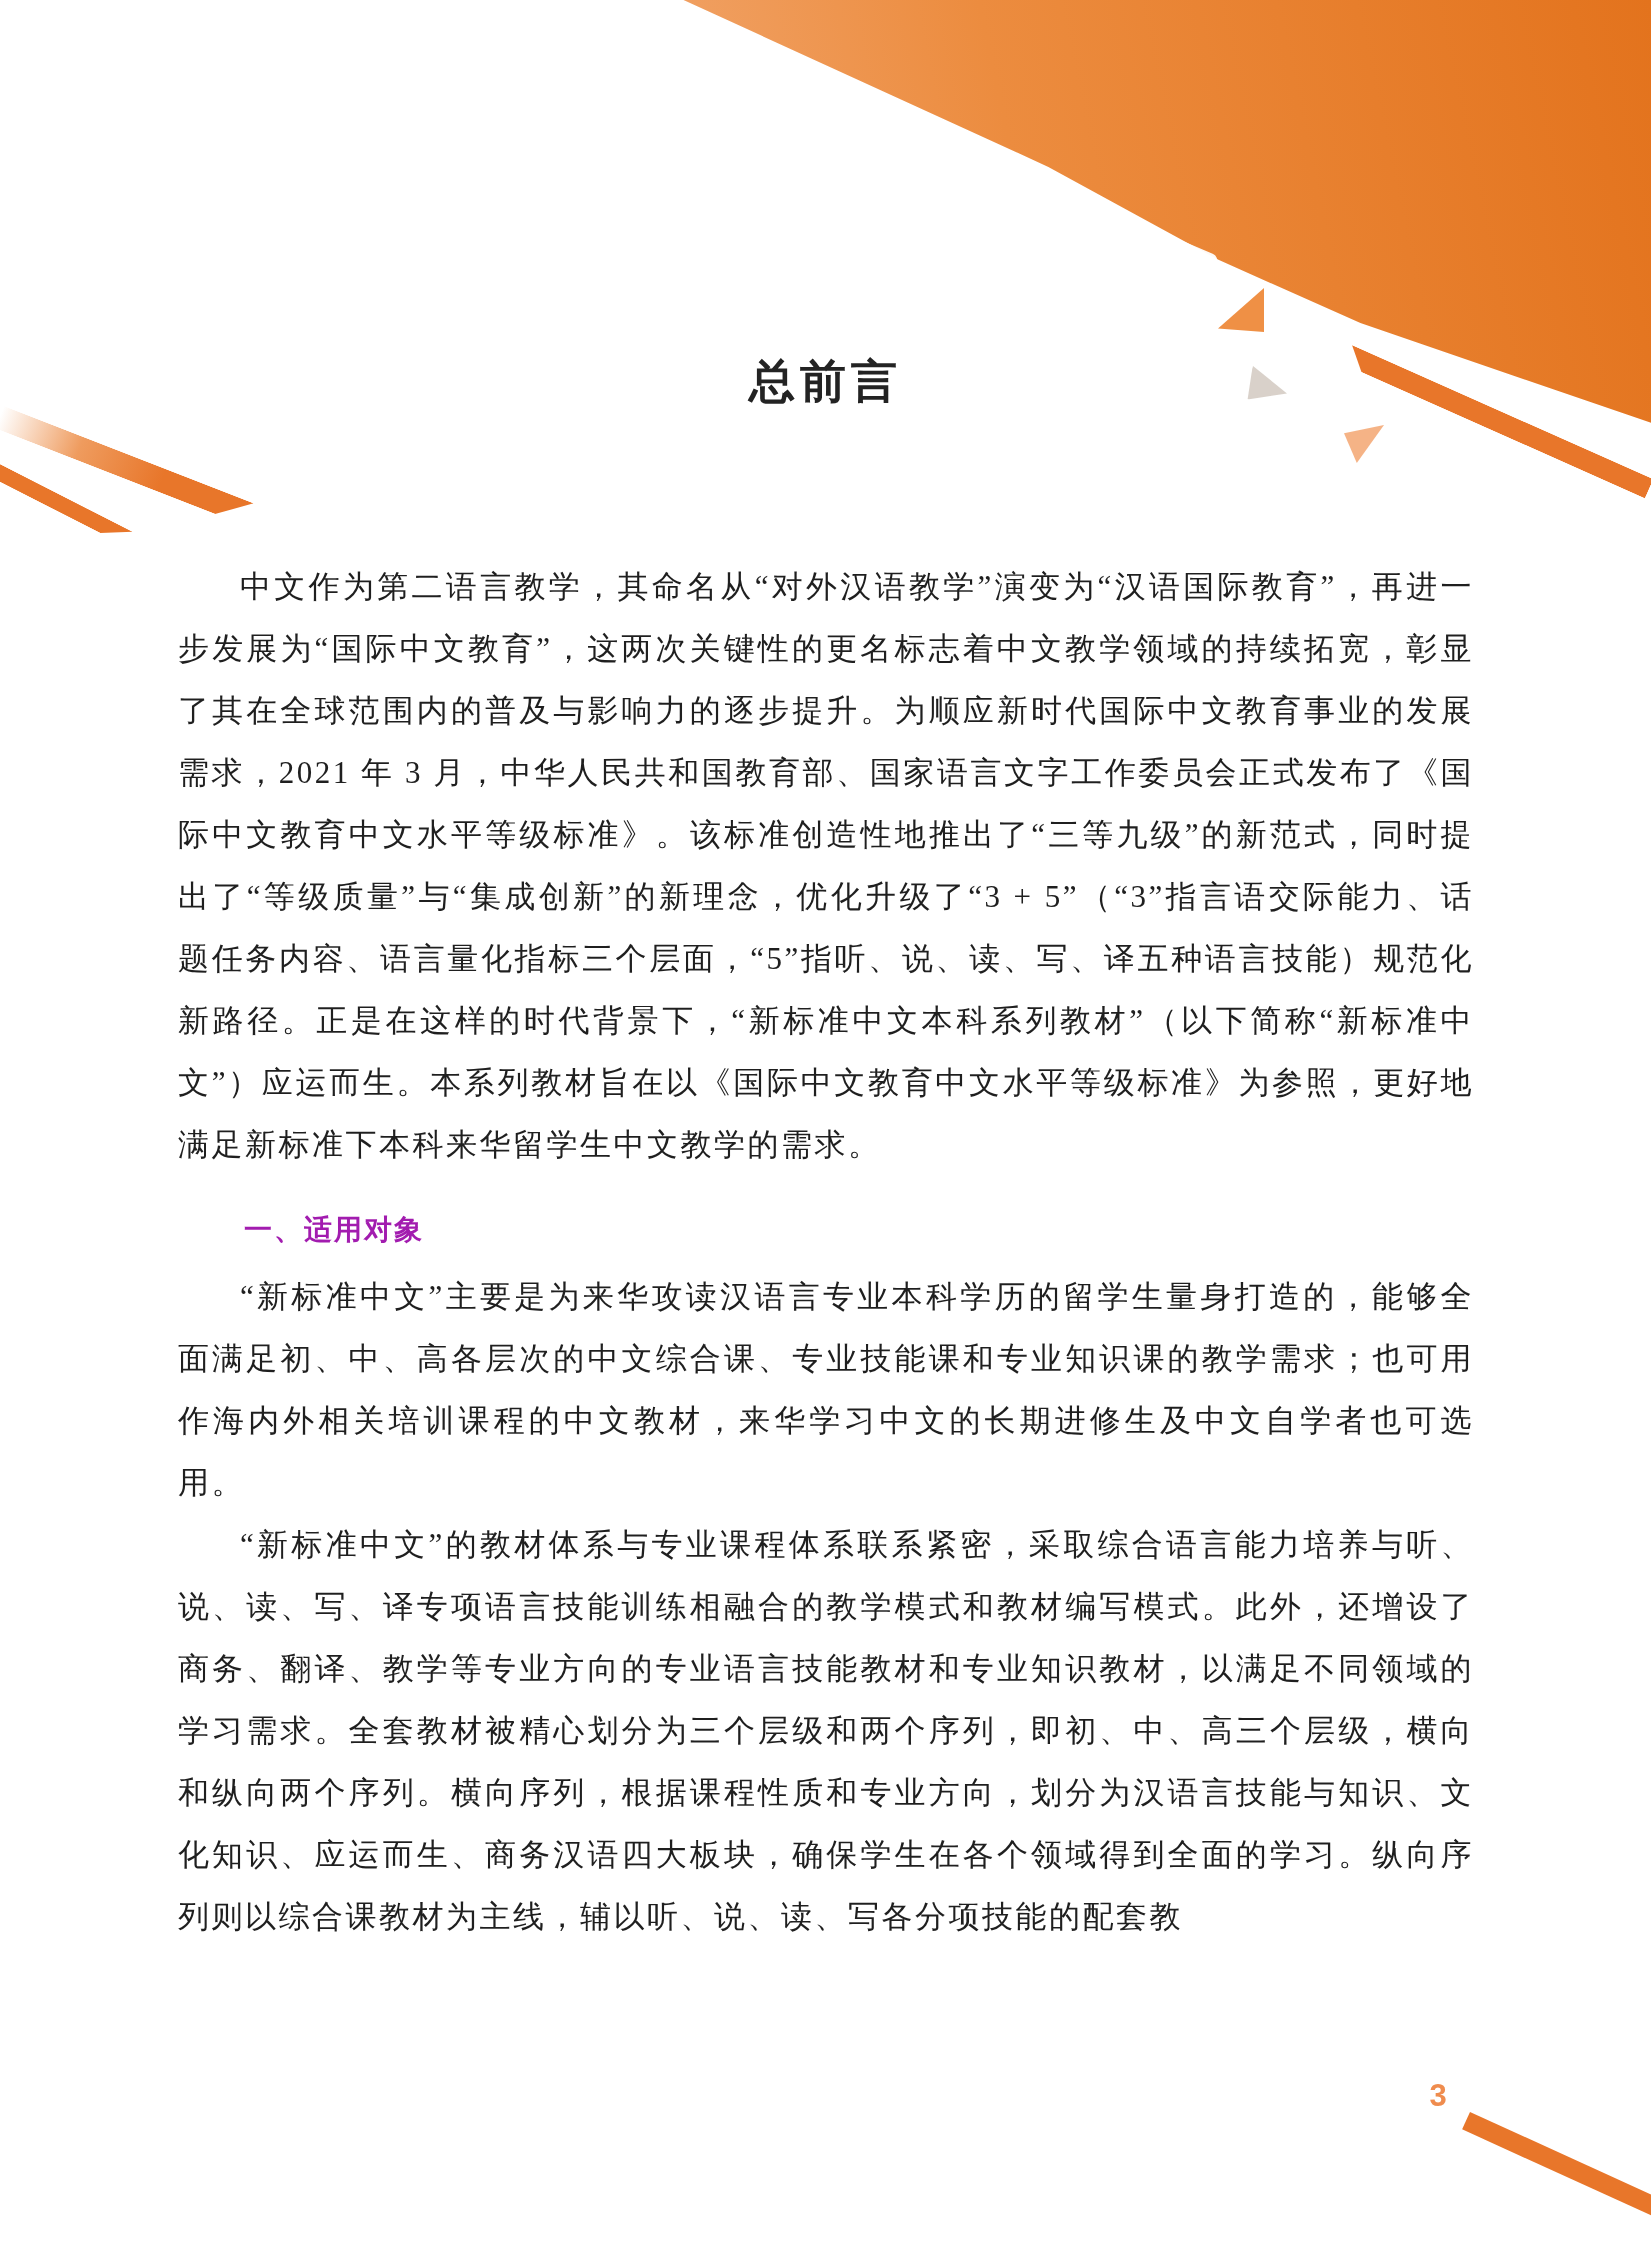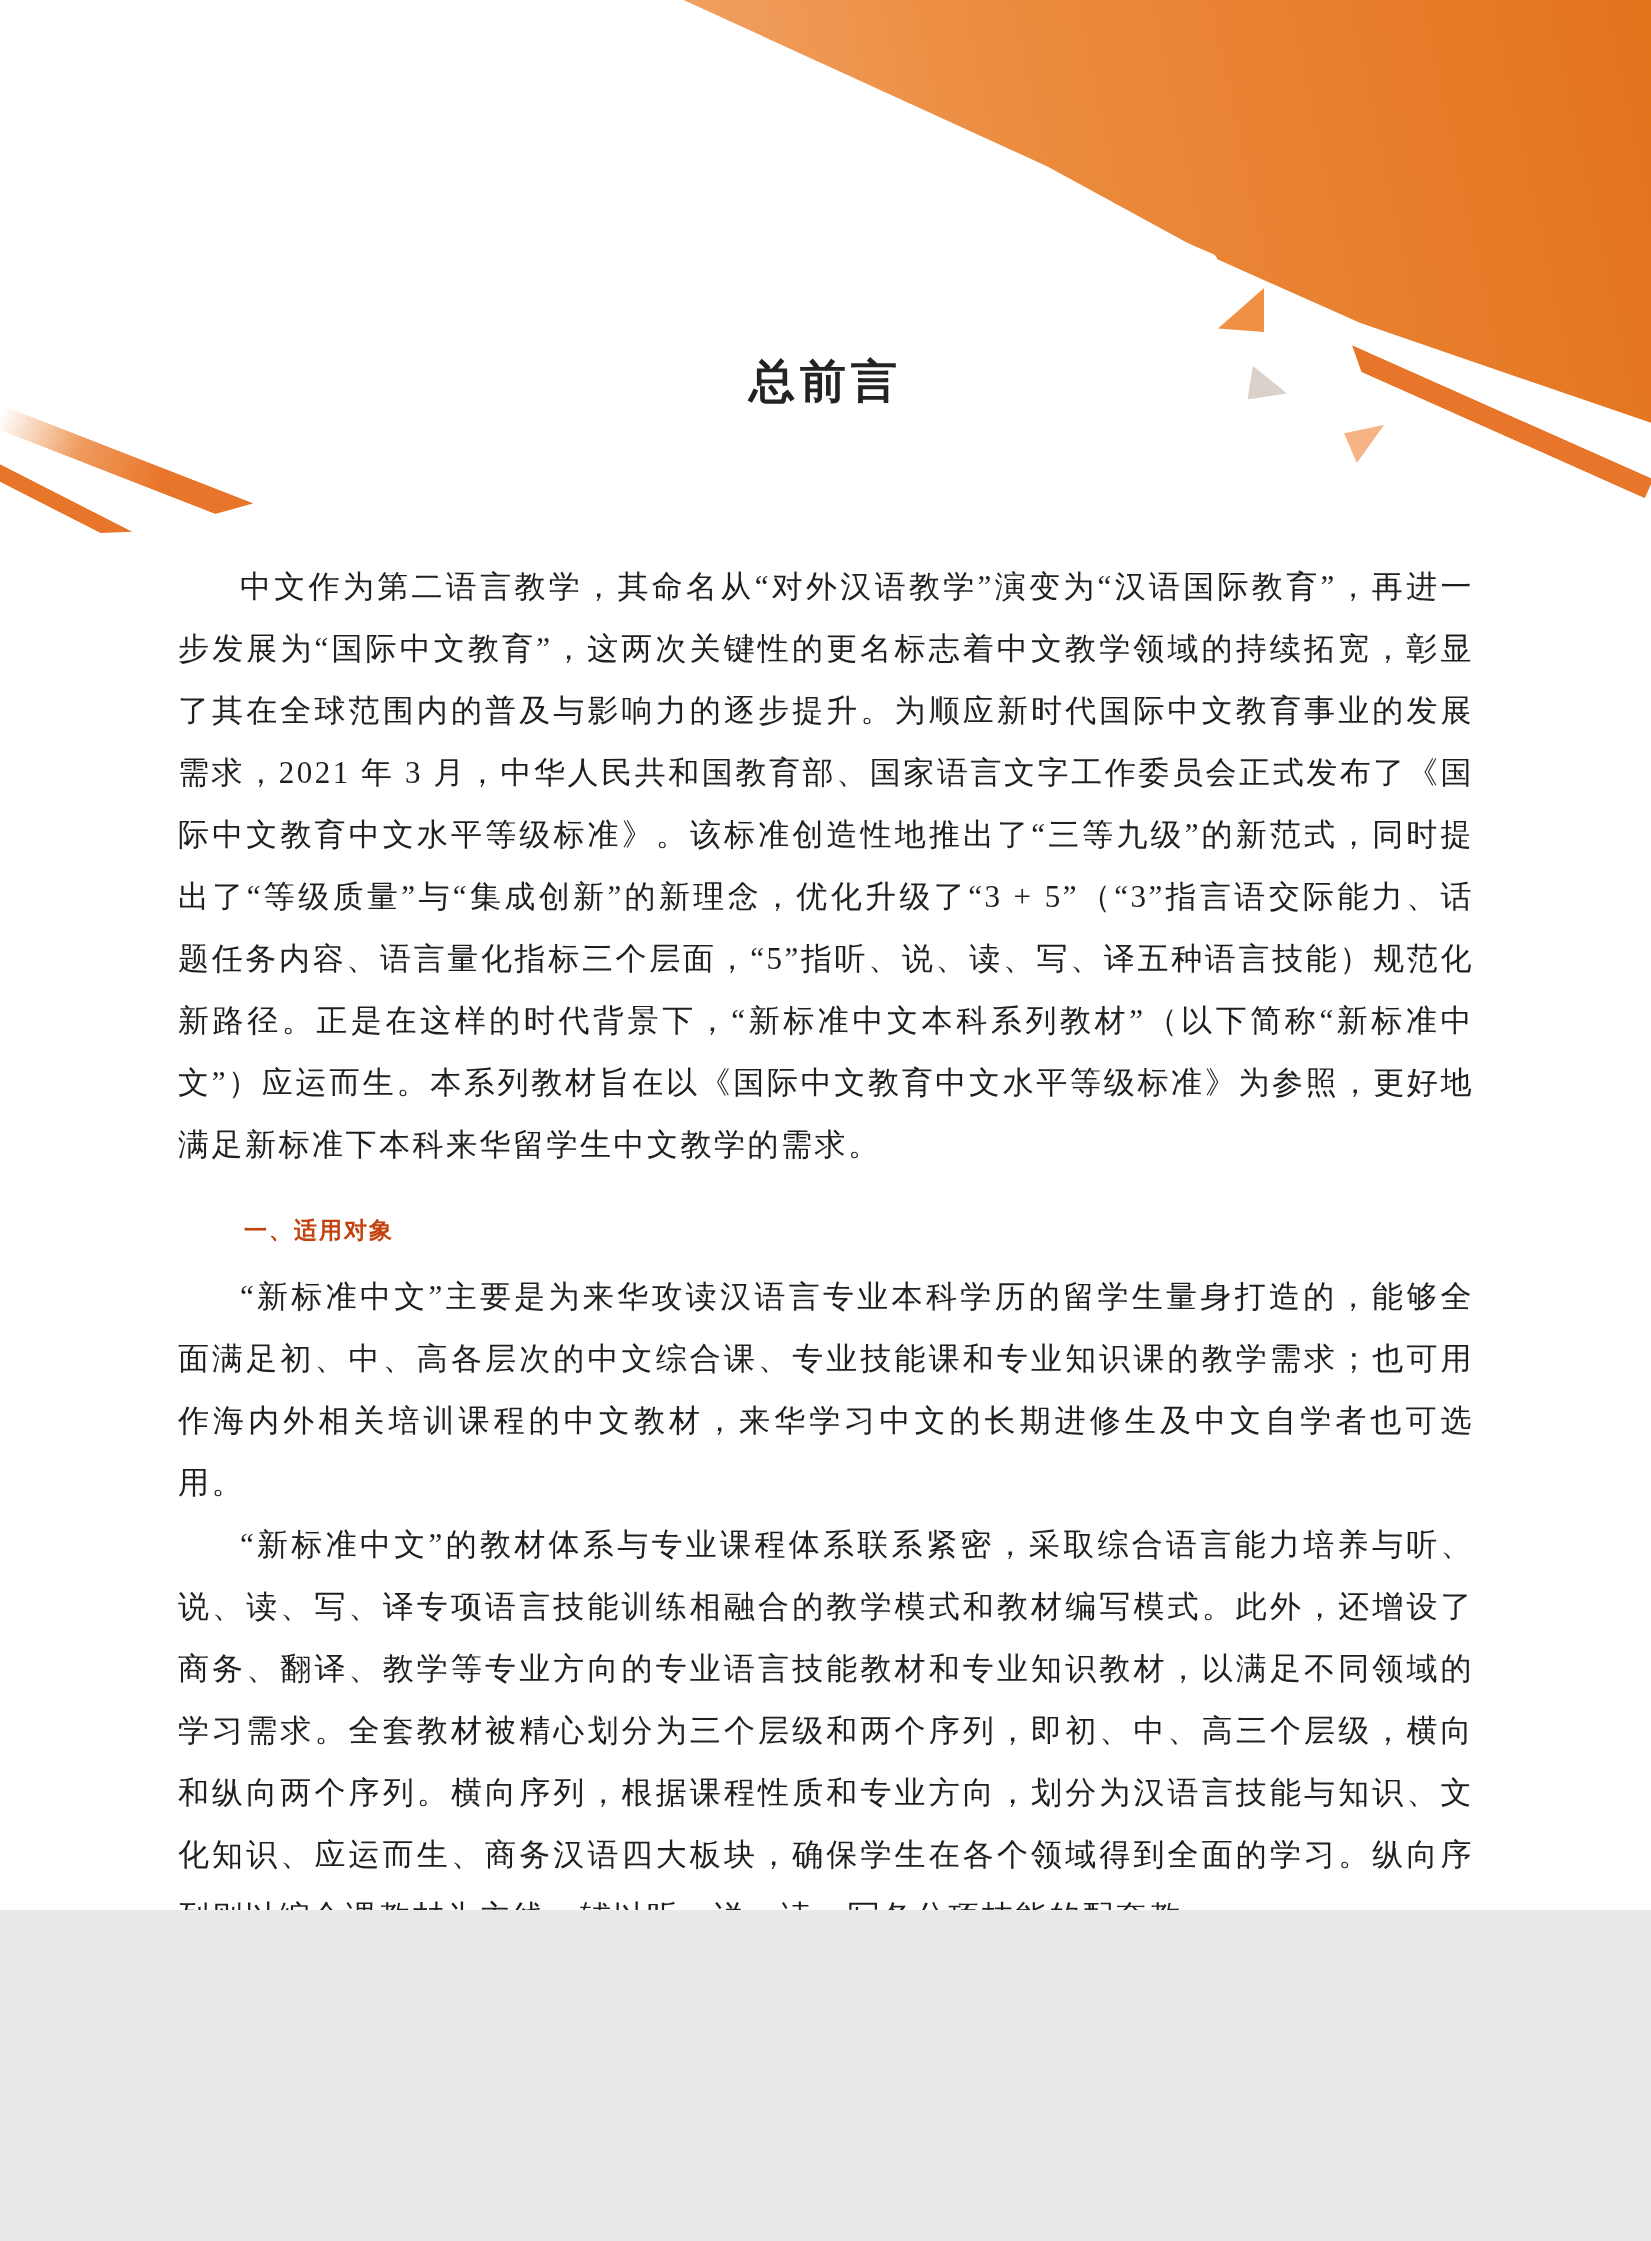--- a/index.html
+++ b/index.html
@@ -5,7 +5,7 @@
   html,body{margin:0;padding:0;background:#e9e9e9;}
   .page{
     position:relative;
-    width:1651px;height:1910px;
+    width:1651px;height:2241px;
     background:#ffffff;
     overflow:hidden;
     font-family:"Liberation Serif","DejaVu Serif",serif;

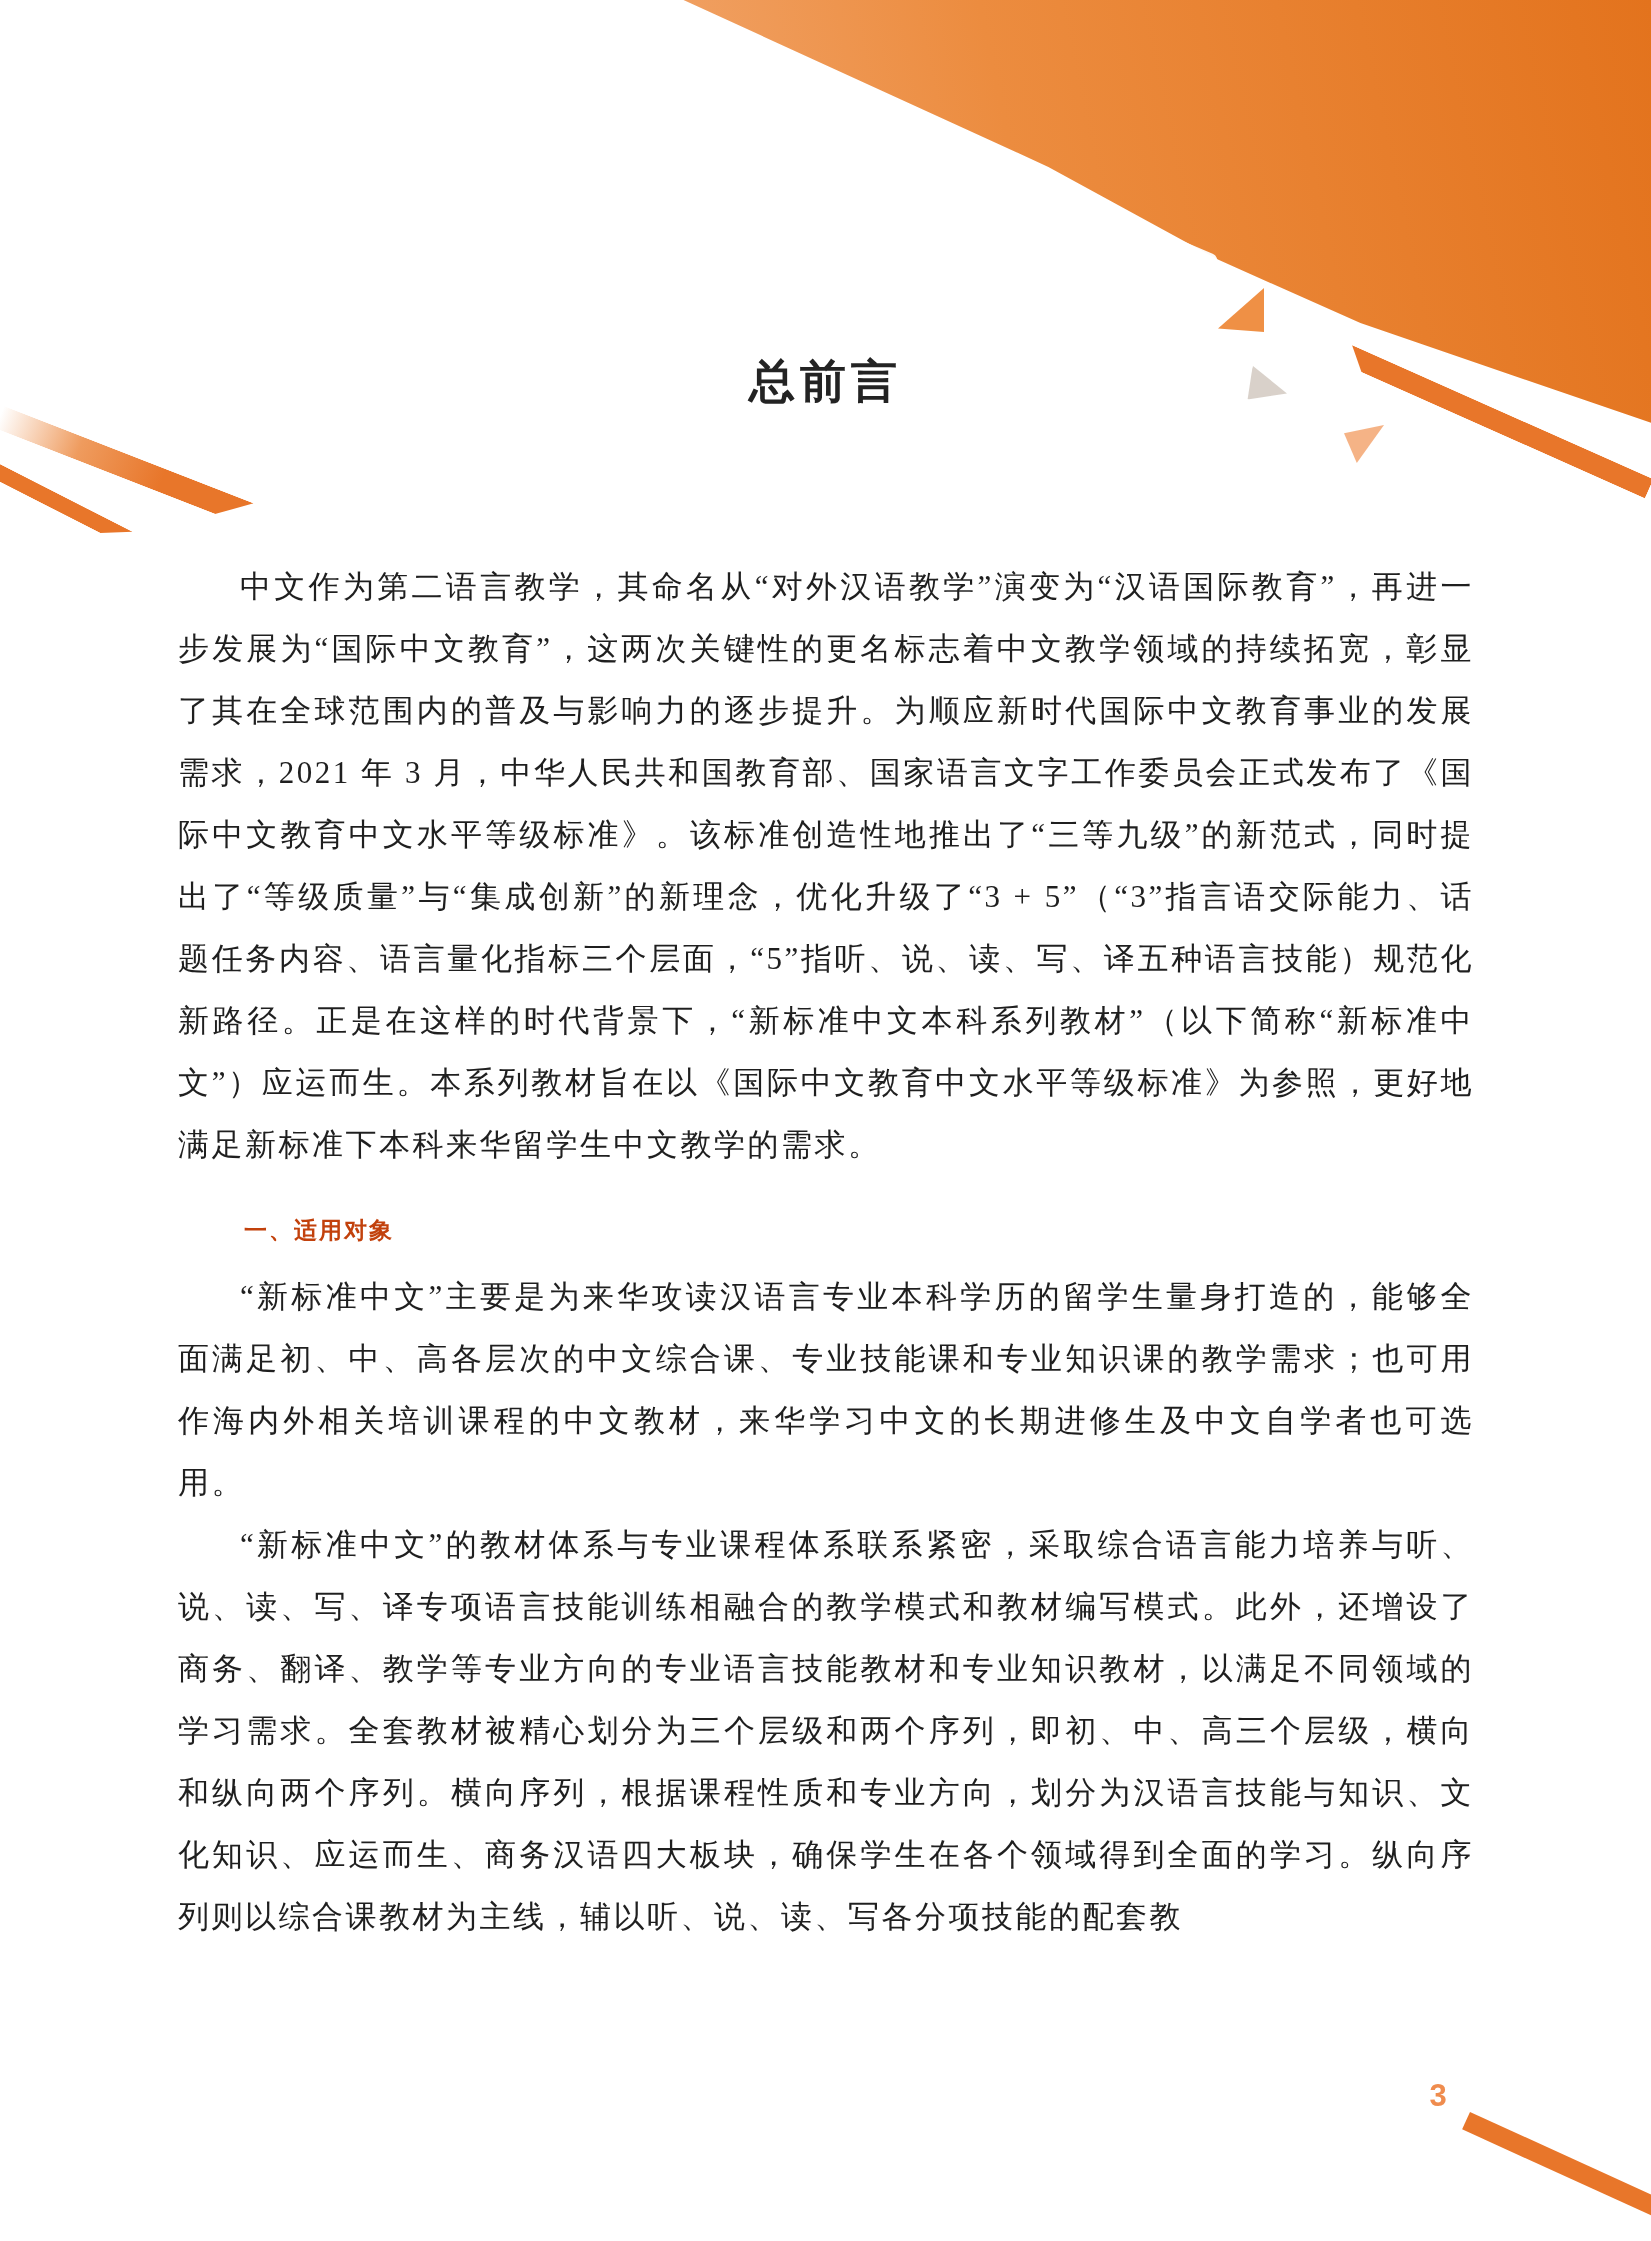--- a/index.html
+++ b/index.html
@@ -60,7 +60,7 @@
     margin:32px 0 14px 0;
     padding-left:66px;
     font-family:"Liberation Sans","DejaVu Sans",sans-serif;
-    font-size:23px;font-weight:bold;color:#c2410c;letter-spacing:2px;
+    font-size:28px;font-weight:bold;color:#a21caf;letter-spacing:2px;
     line-height:44px;
   }
   .section-heading.second{margin-top:58px;}

